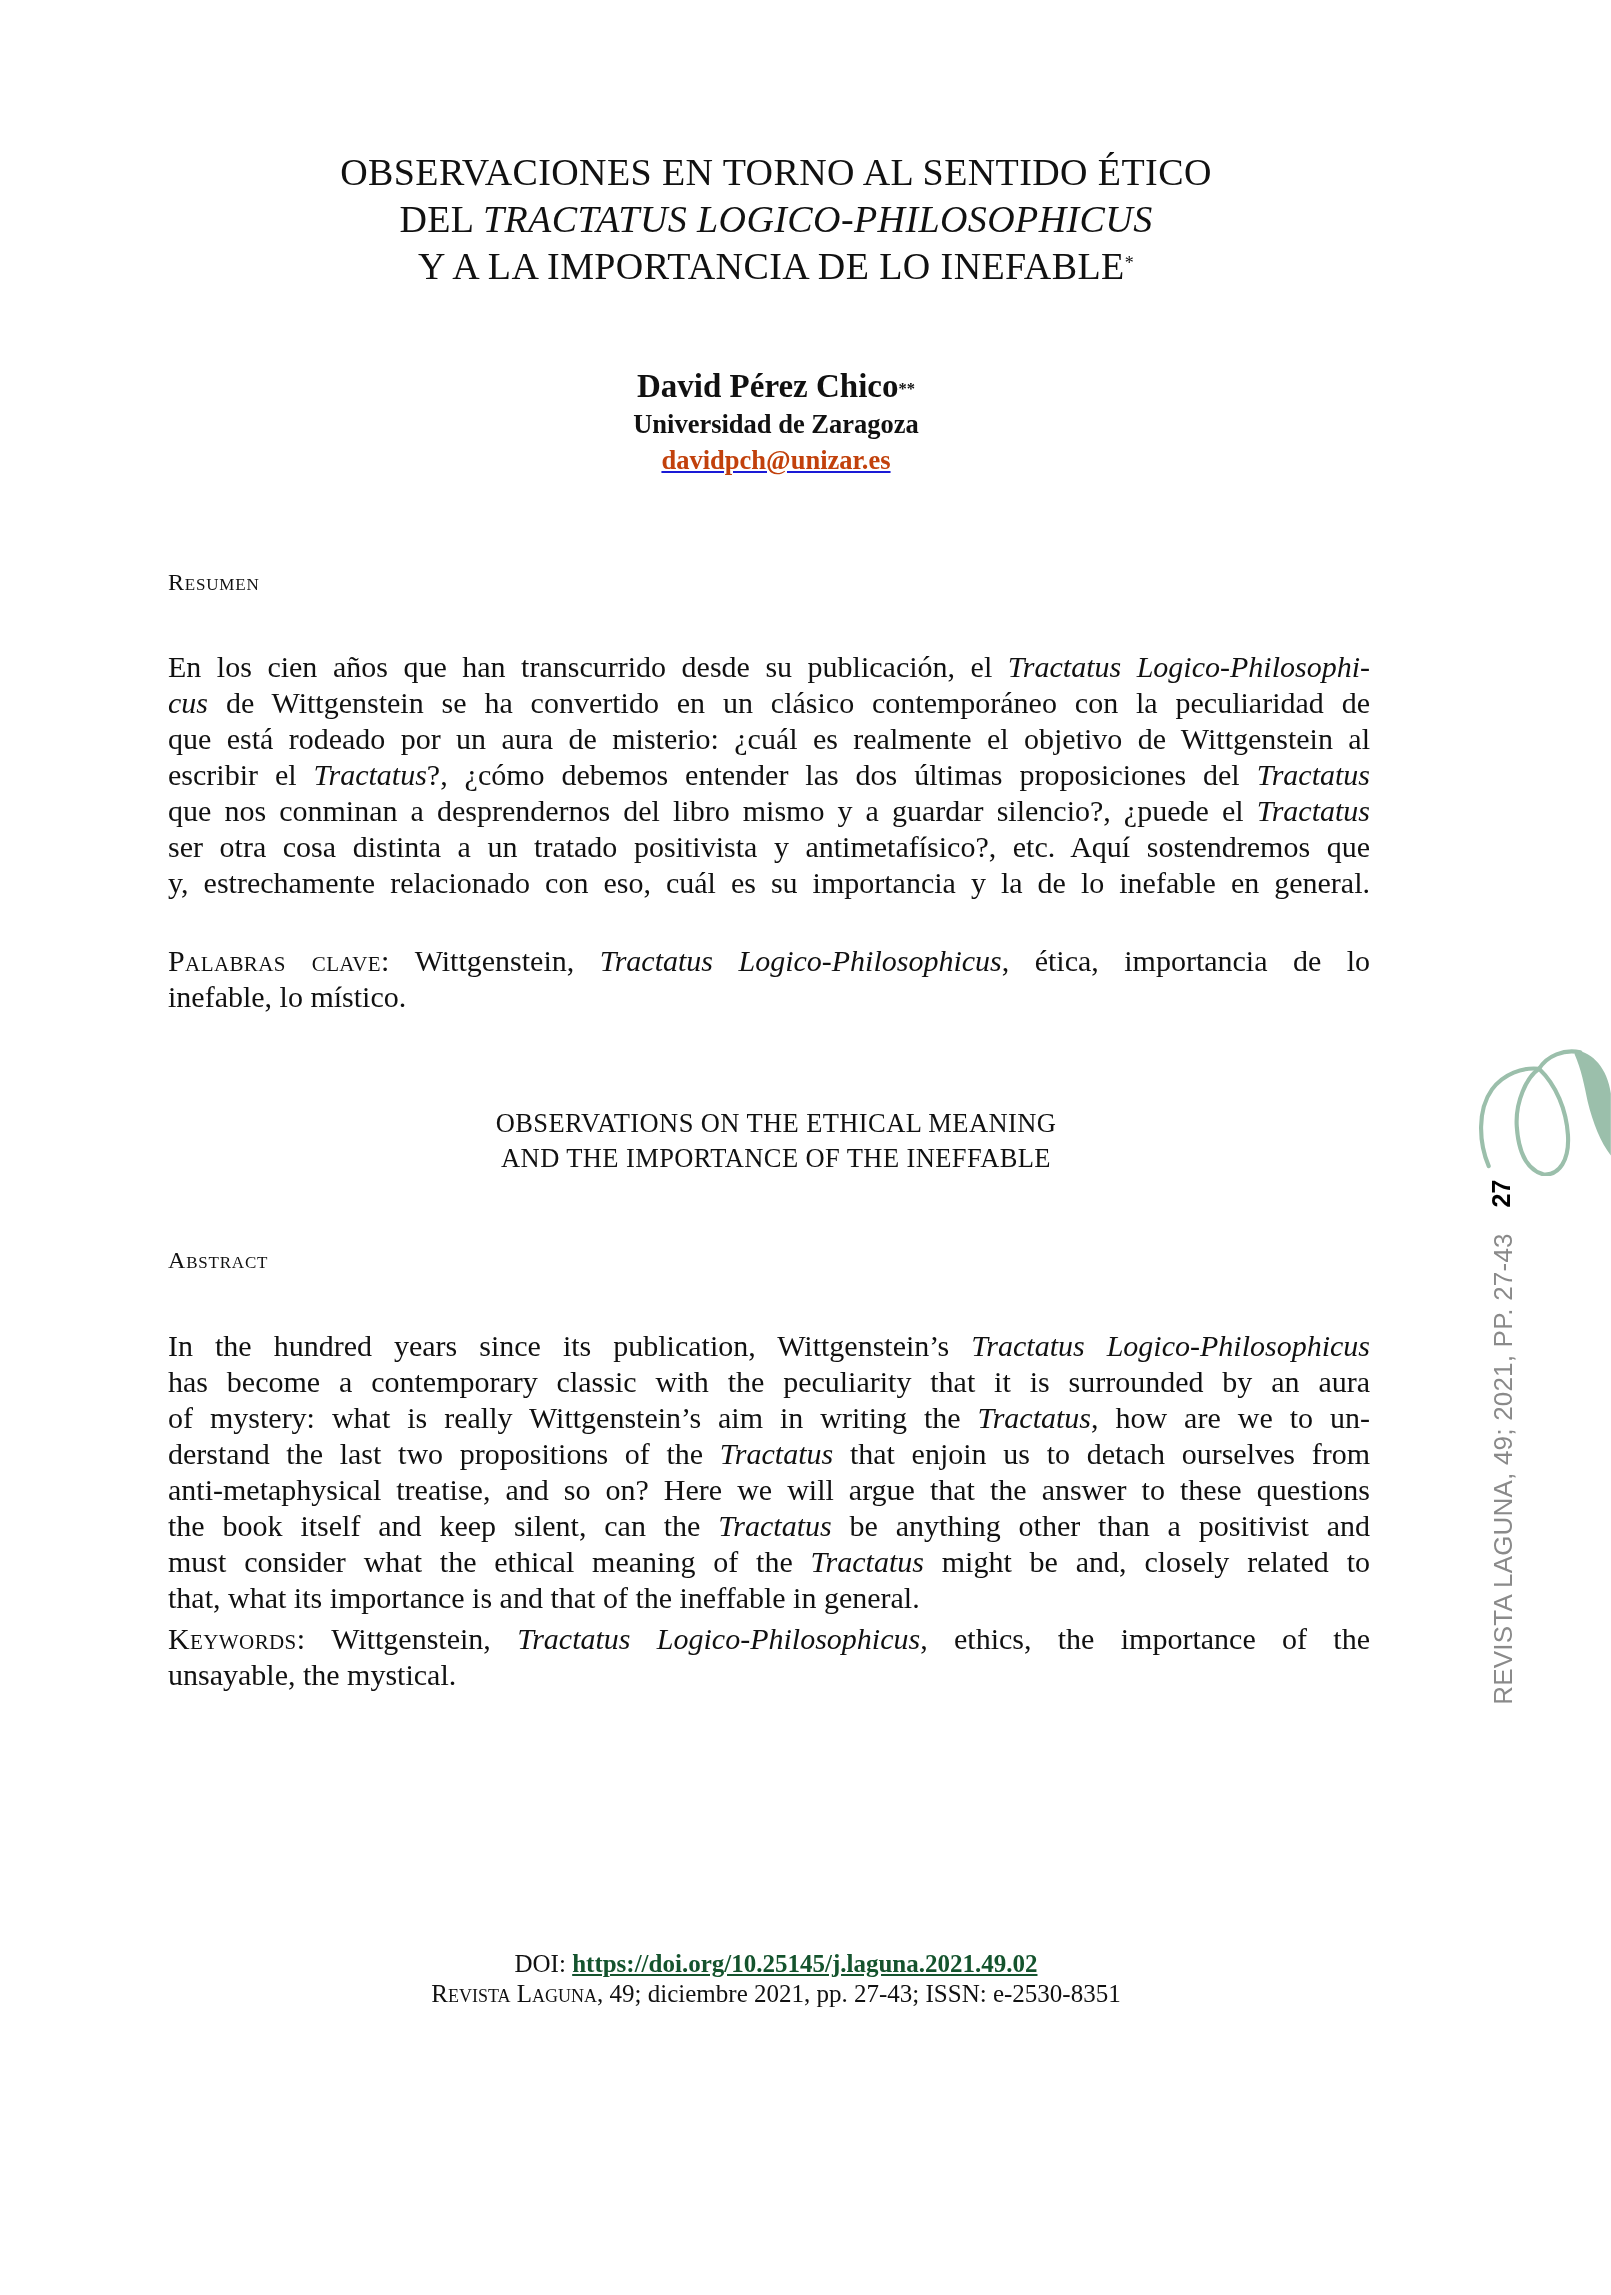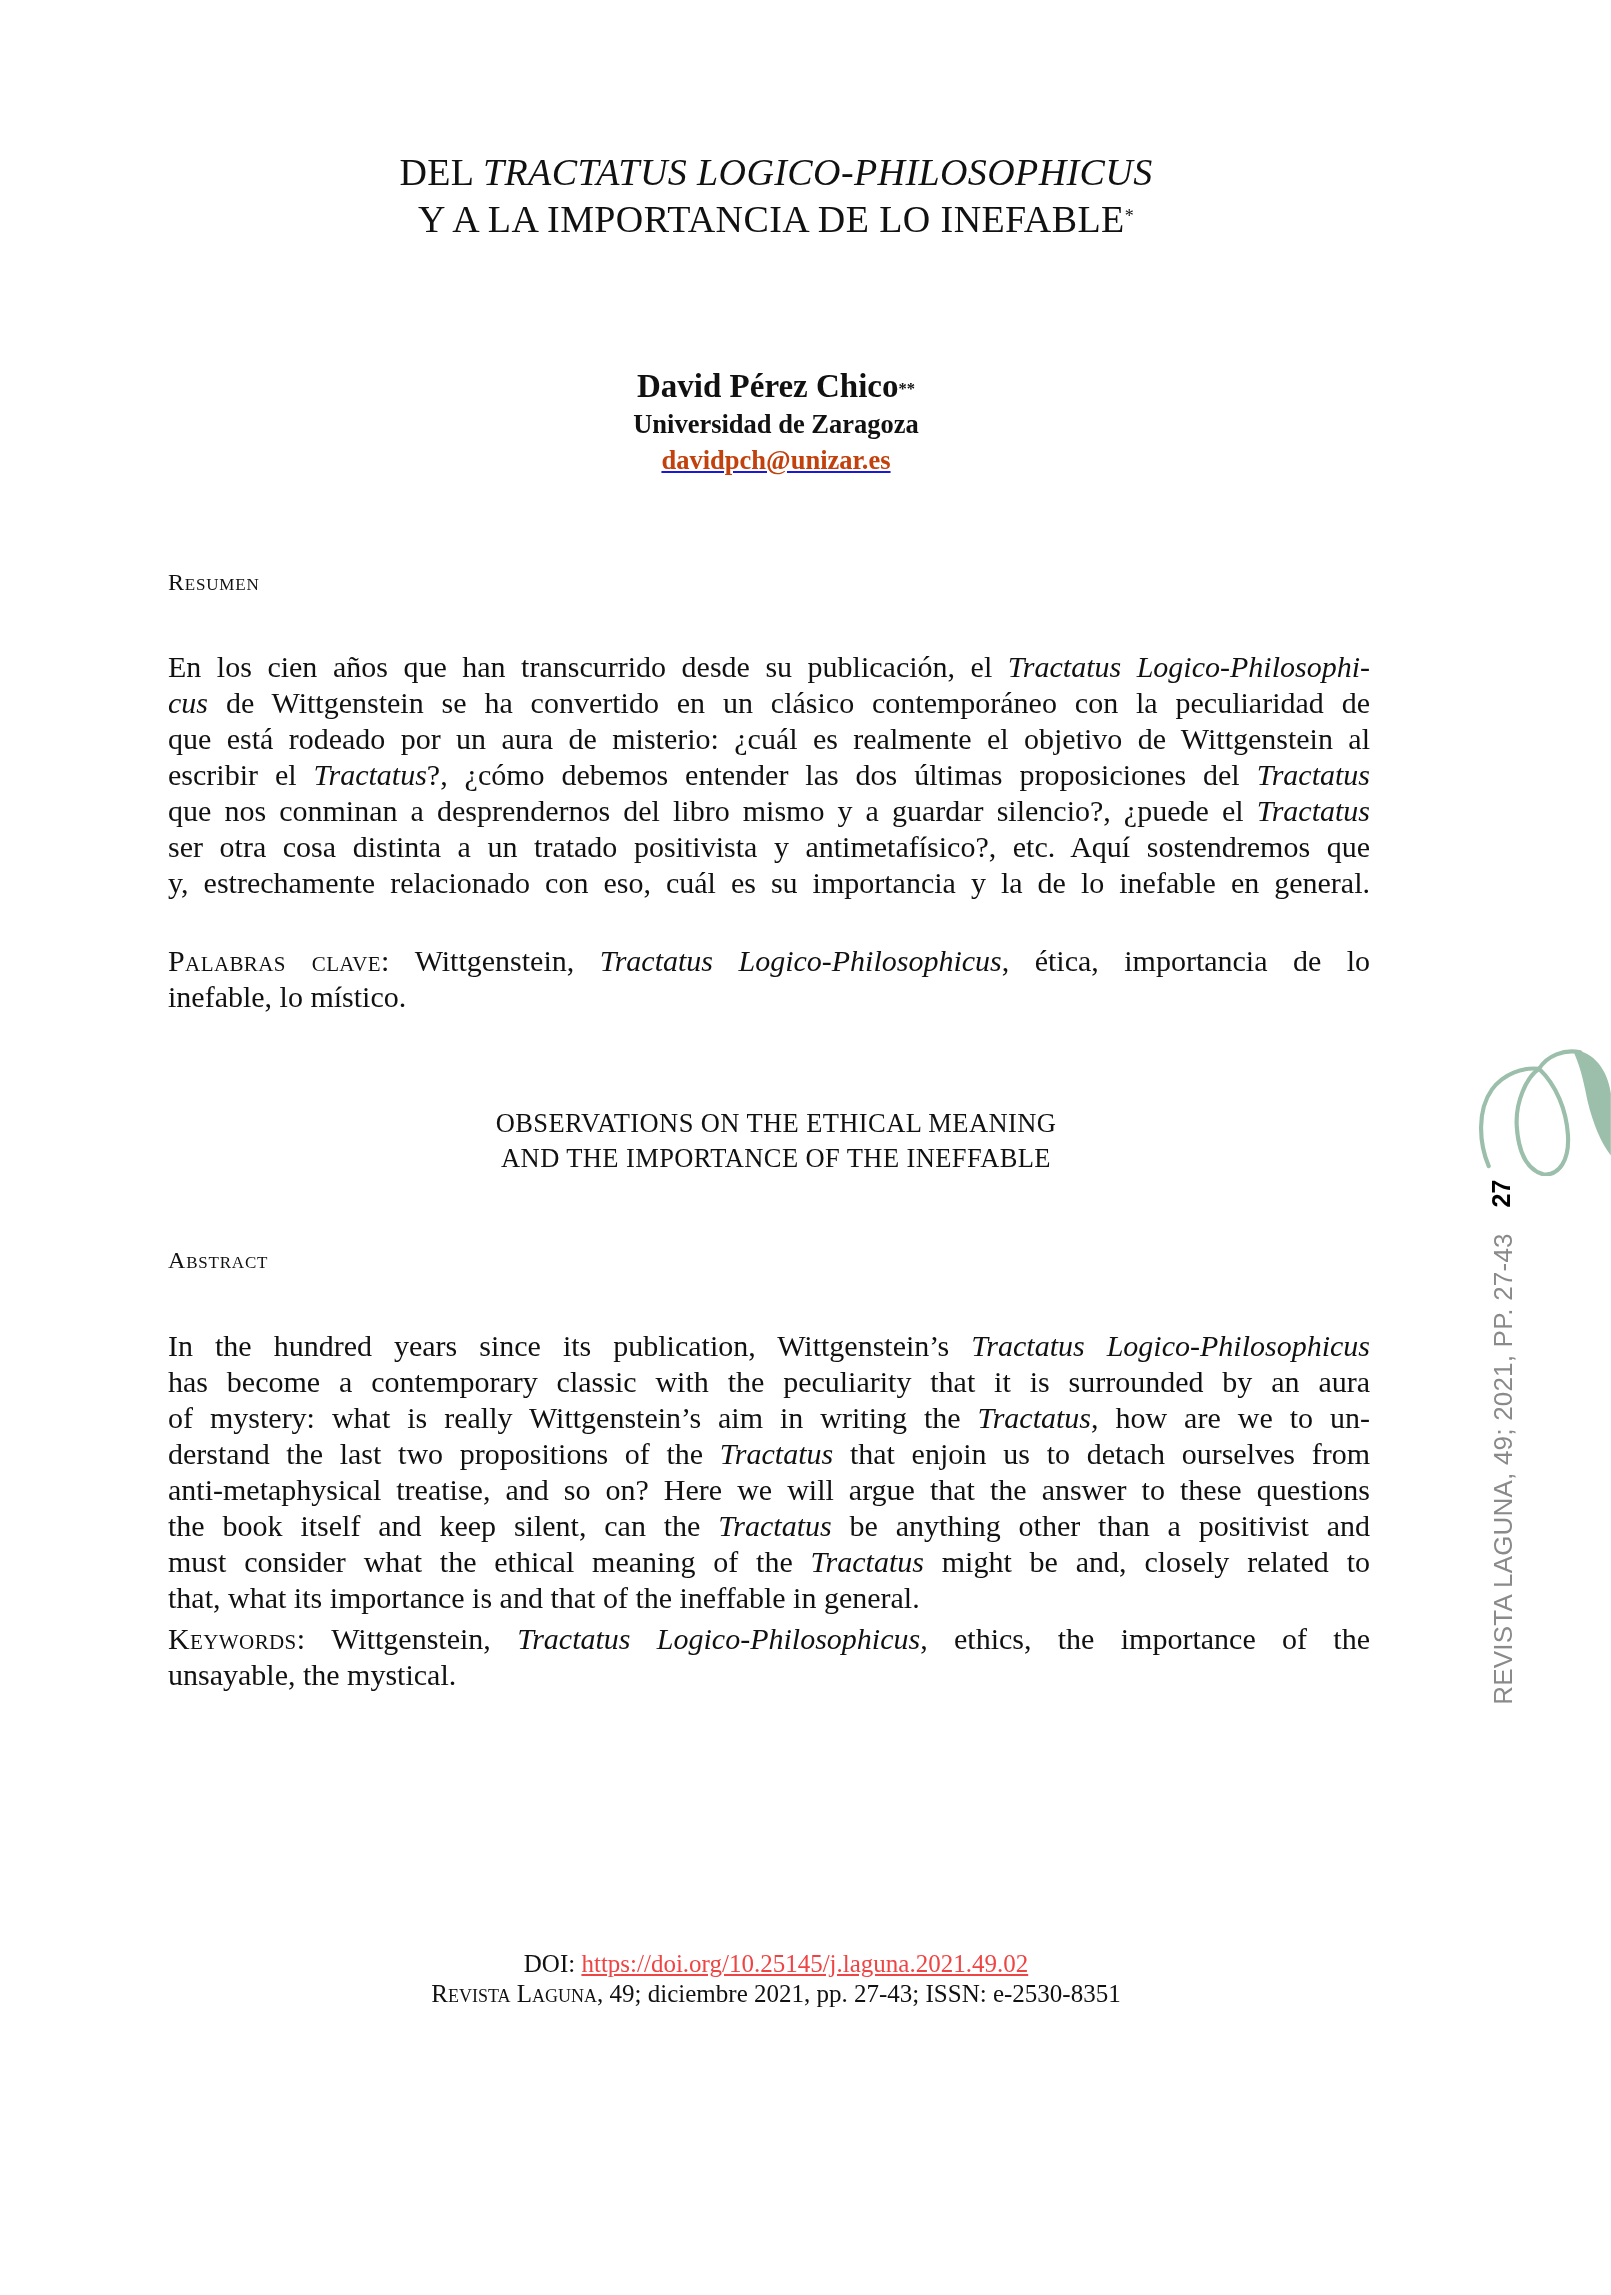--- a/index.html
+++ b/index.html
@@ -66,6 +66,7 @@
 <body>
 
 <div class="title-block">
+  <div>OBSERVACIONES EN TORNO AL SENTIDO ÉTICO</div>
   <div><span>DEL </span><span class="it">TRACTATUS LOGICO-PHILOSOPHICUS</span></div>
   <div><span>Y A LA IMPORTANCIA DE LO INEFABLE</span><sup>*</sup></div>
 </div>

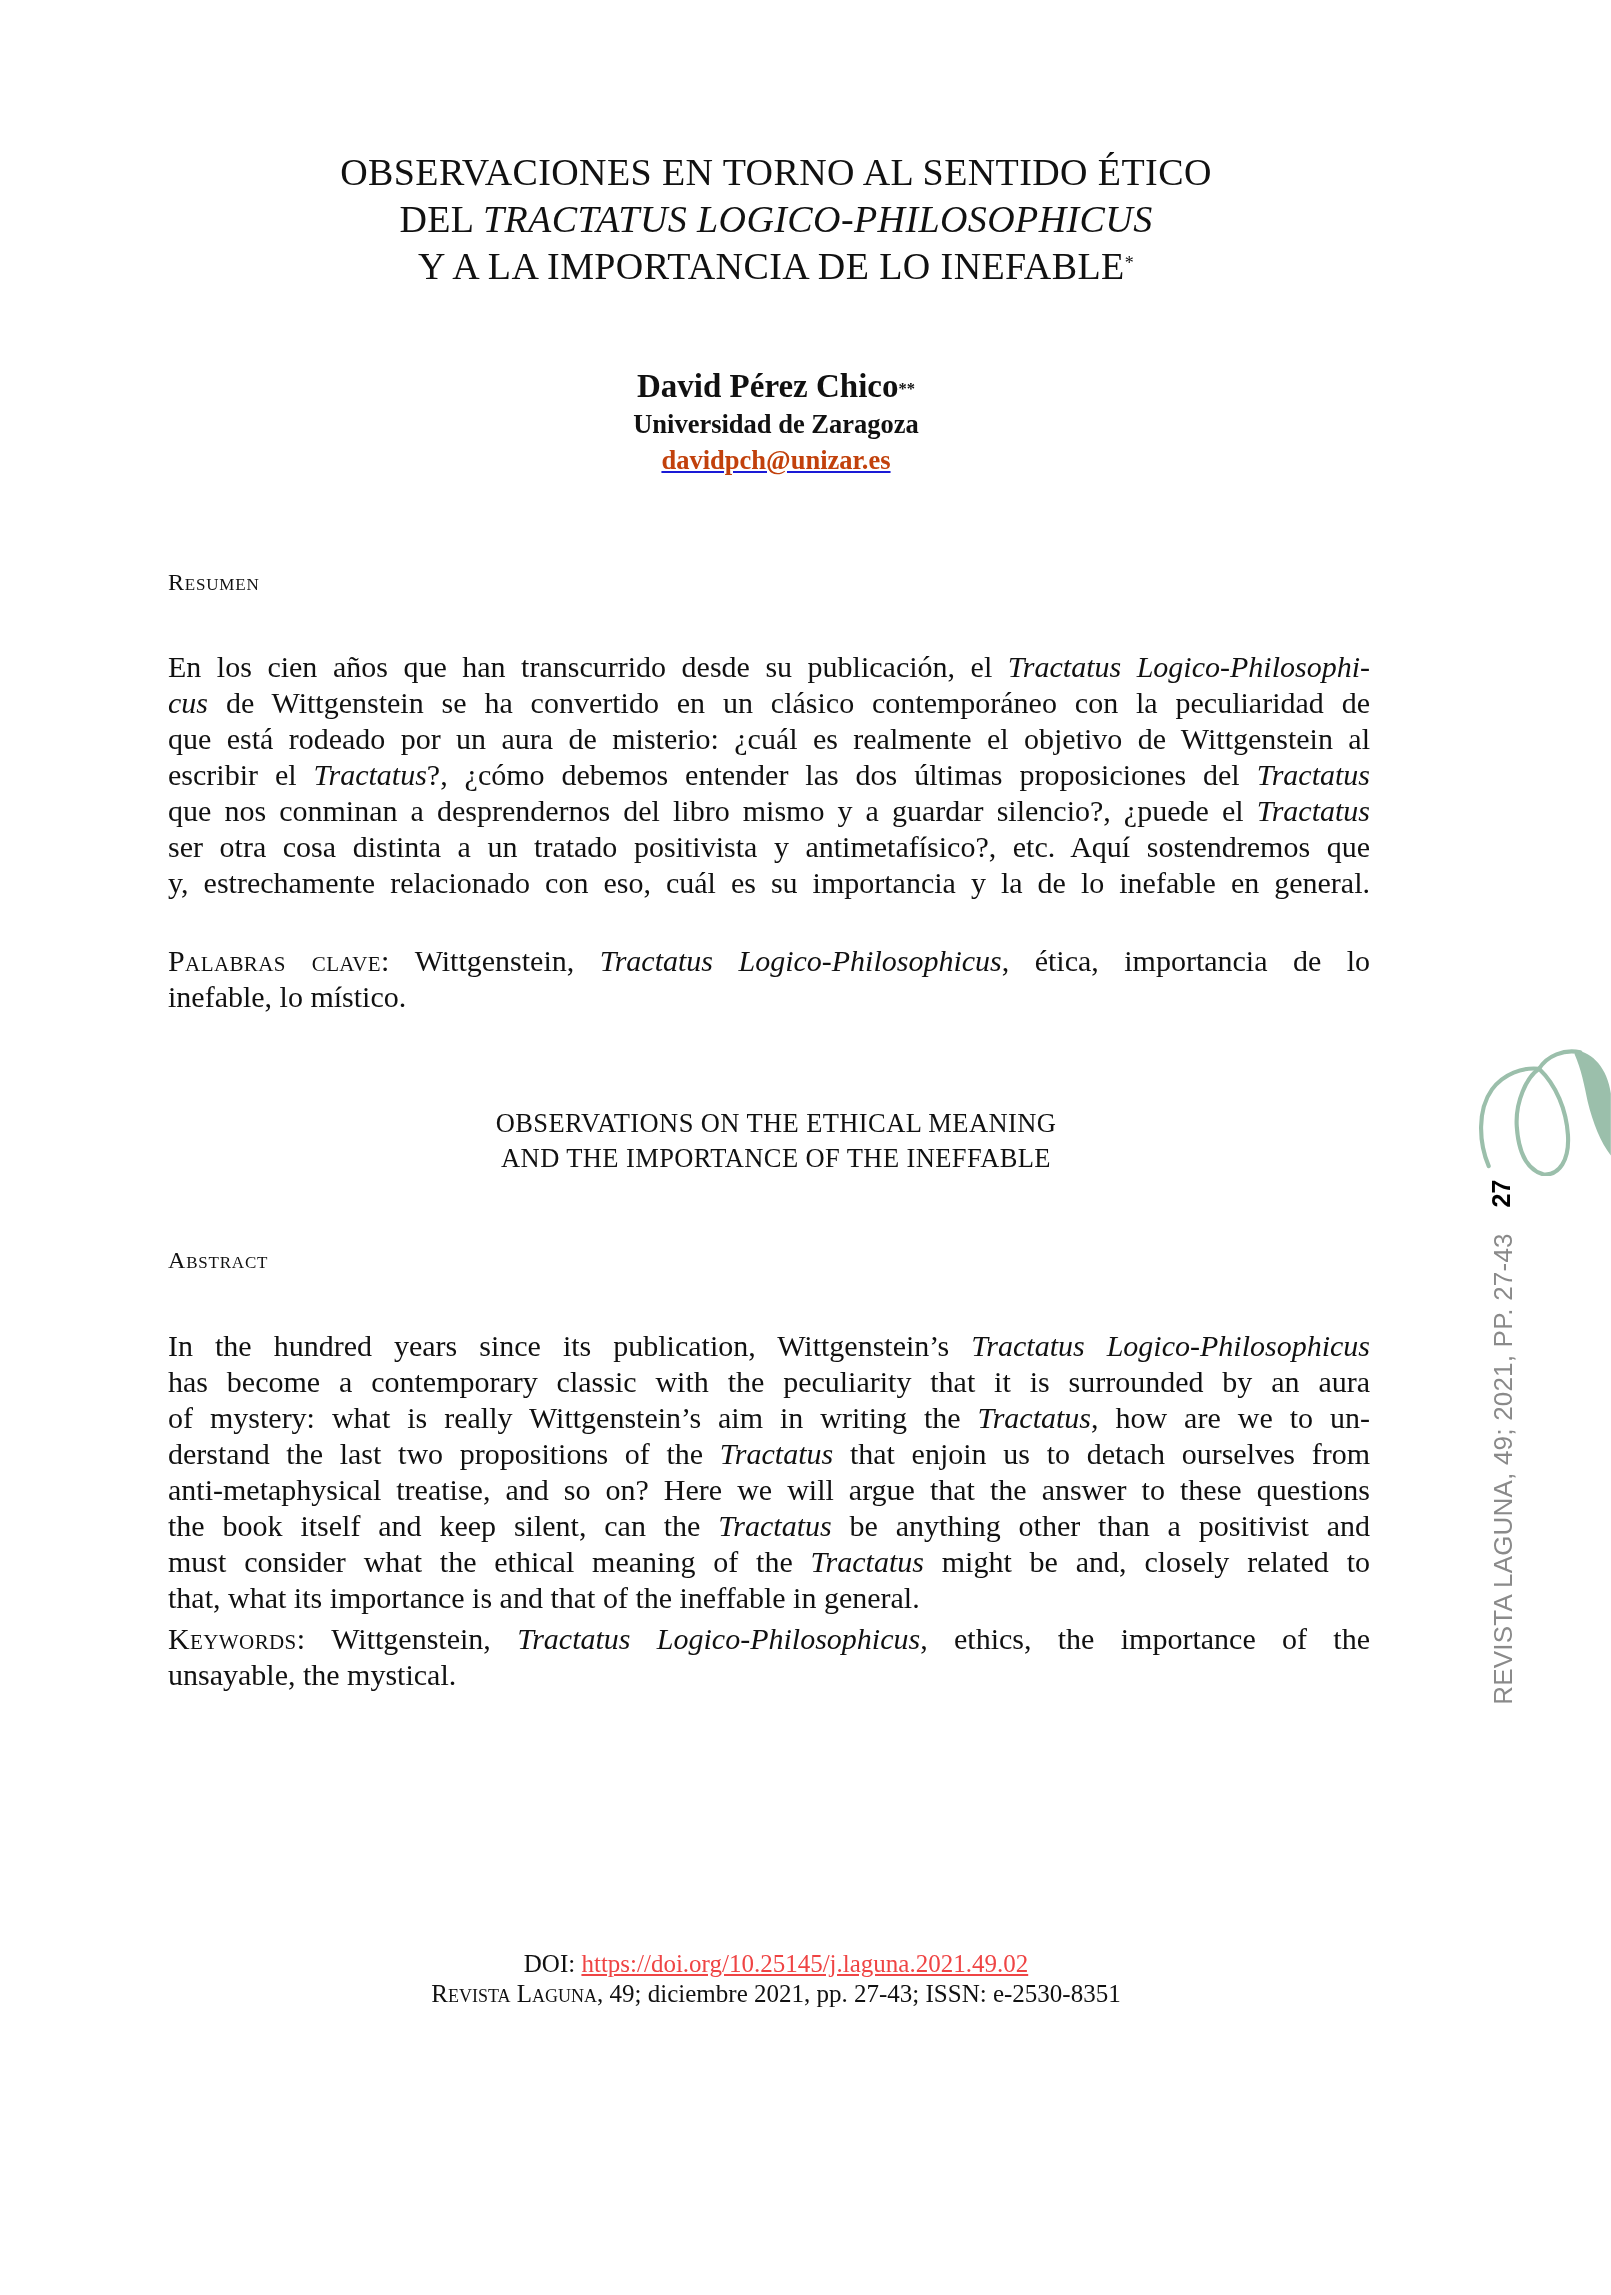--- a/index.html
+++ b/index.html
@@ -41,7 +41,7 @@
     position: absolute; left: 168px; width: 1216px; top: 1949px;
     text-align: center; font-size: 25px; line-height: 30px;
   }
-  .footer a { color: #ef4444; text-decoration: underline; }
+  .footer a { color: #14532d; text-decoration: underline; font-weight: bold; }
   .footer .sc { font-variant: small-caps; }
   .leaf { position: absolute; left: 1477px; top: 1044px; width: 134px; height: 132px; }
   .page-num {

